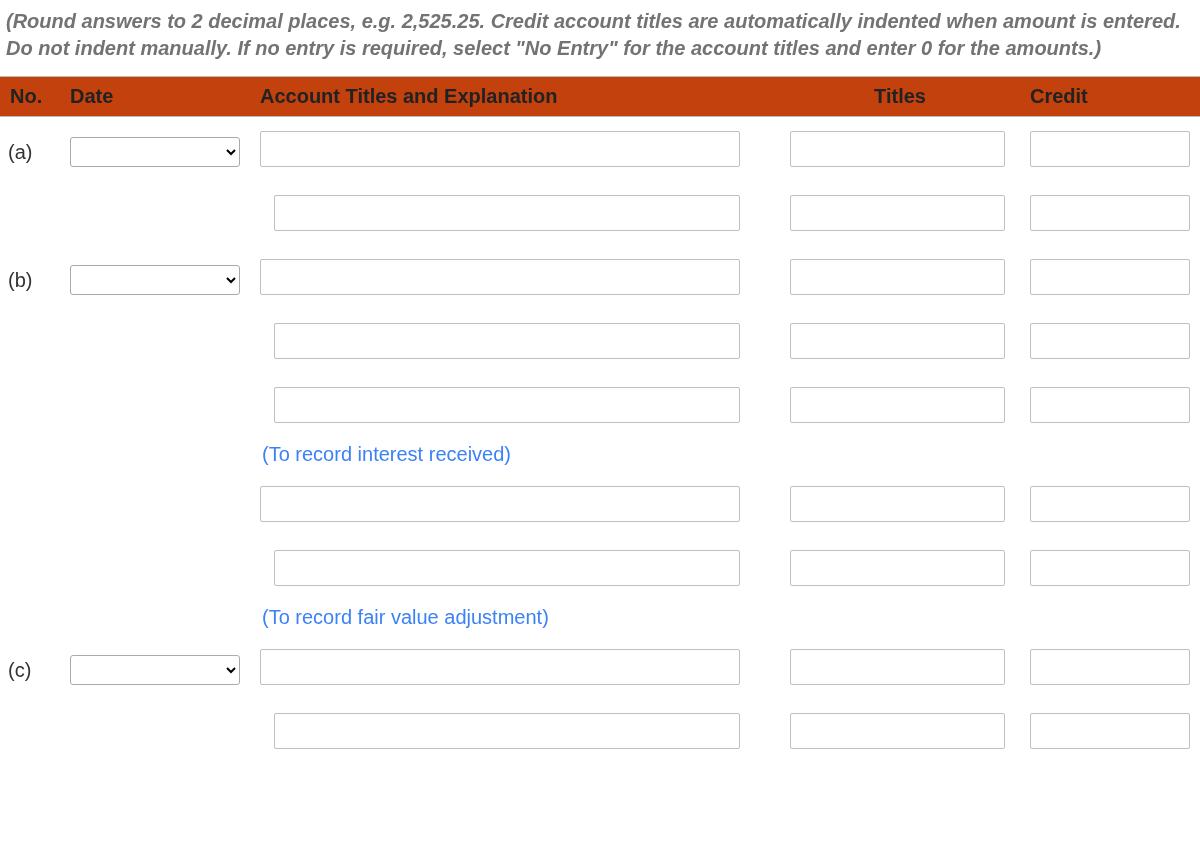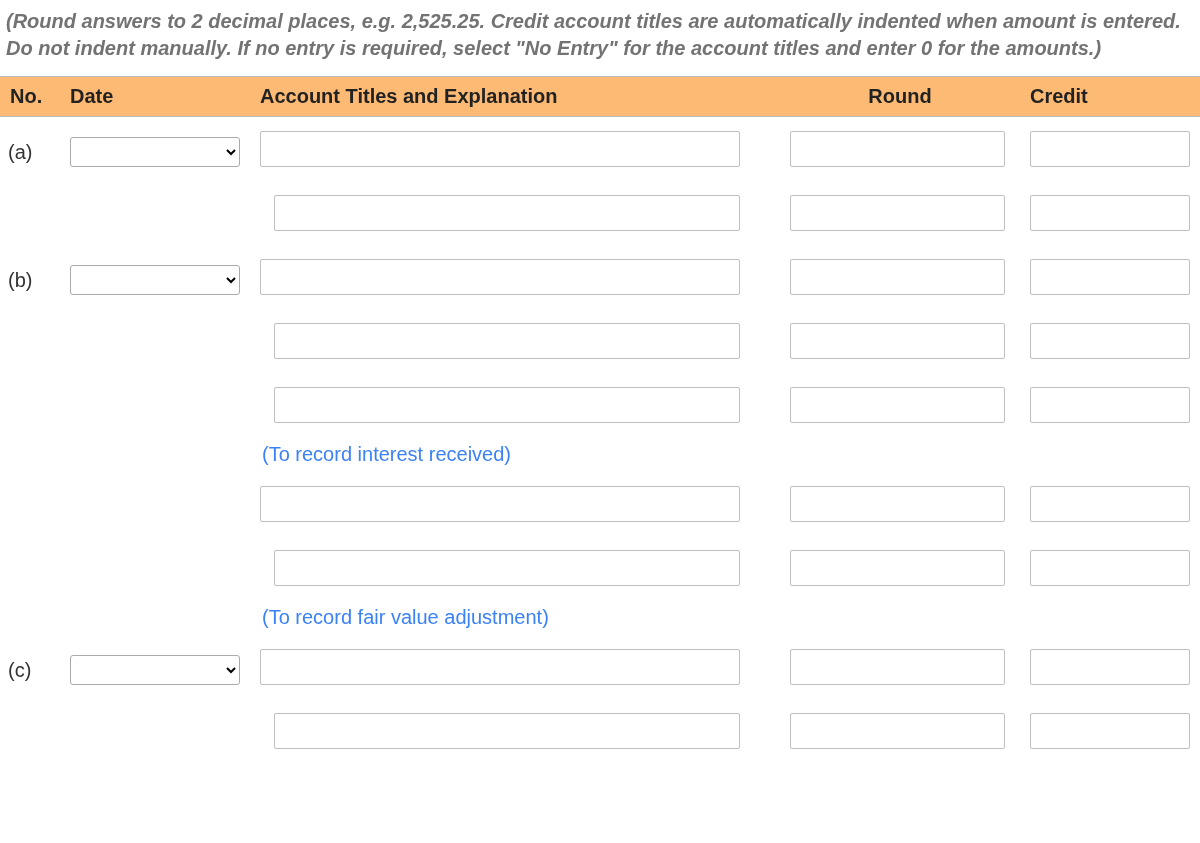--- a/index.html
+++ b/index.html
@@ -25,7 +25,7 @@
     width: 100%;
   }
   thead th {
-    background: #fdba74;
+    background: #c2410c;
     border-top: 1px solid #bbb;
     border-bottom: 1px solid #bbb;
     font-weight: 700;

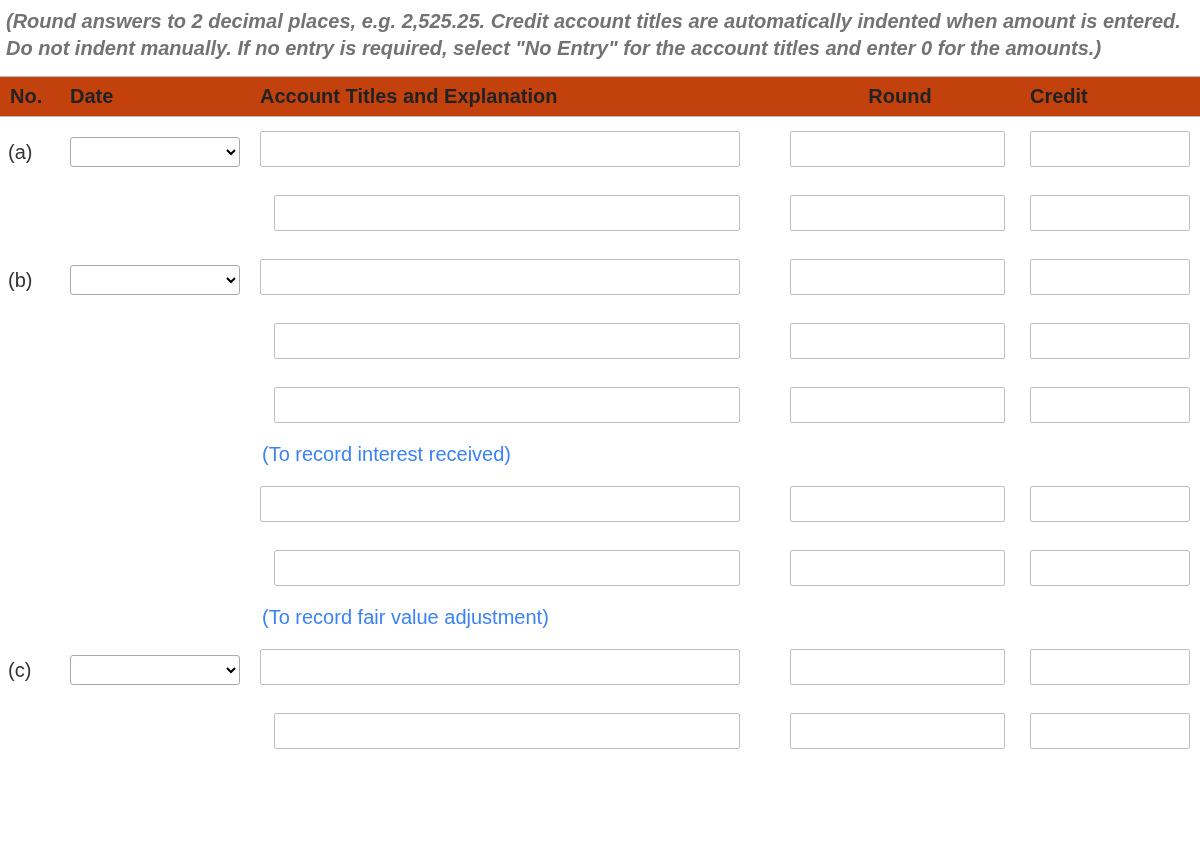--- a/index.html
+++ b/index.html
@@ -91,7 +91,7 @@
       <th>No.</th>
       <th>Date</th>
       <th>Account Titles and Explanation</th>
-      <th class="debit">Round</th>
+      <th class="debit">Titles</th>
       <th class="credit">Credit</th>
     </tr>
   </thead>

